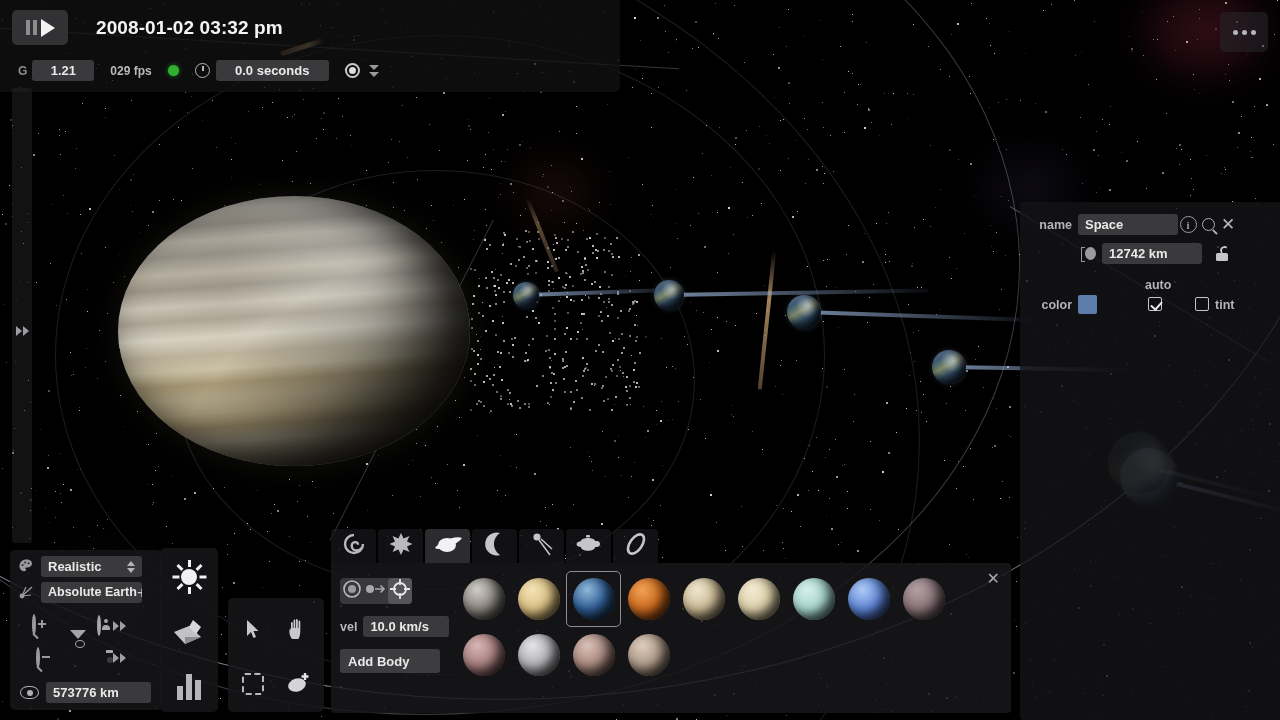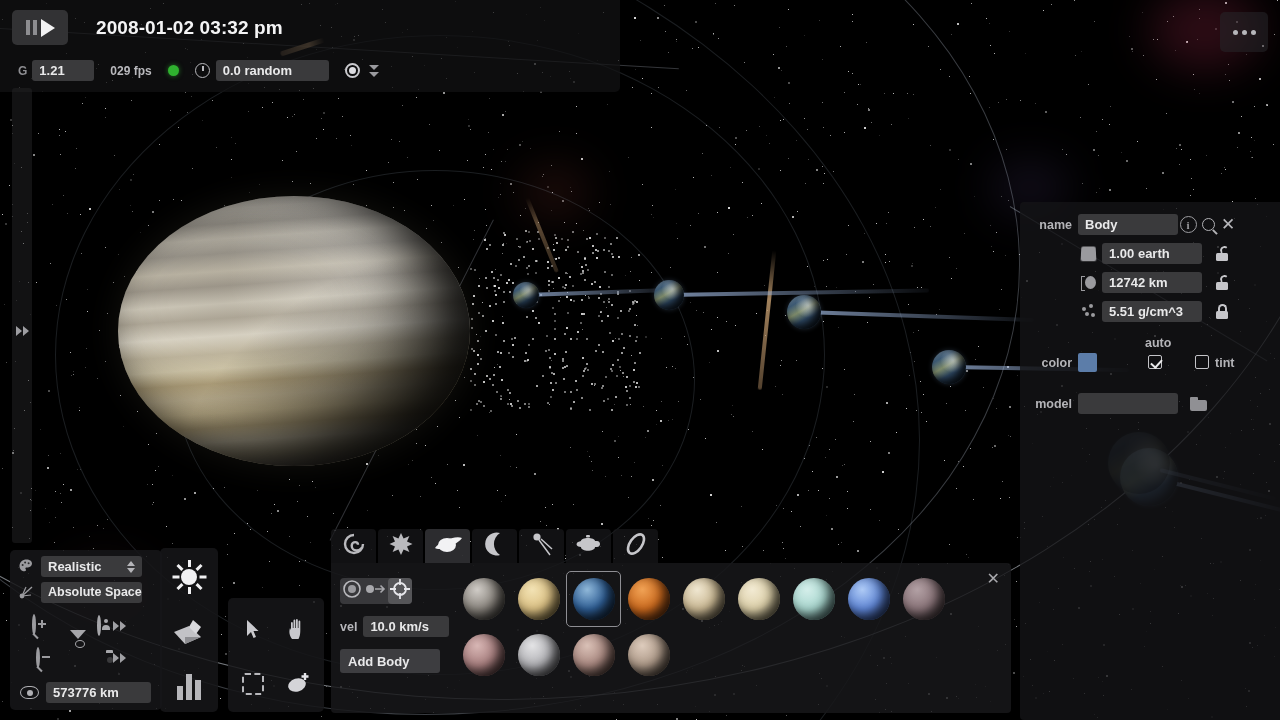--- a/index.html
+++ b/index.html
@@ -80,7 +80,7 @@
 
   
   #topbar { position:absolute; left:0; top:0; width:620px; height:92px;
-    background: rgba(18,18,20,0.72); border-bottom-right-radius:5px; }
+    background: rgba(18,18,20,0.72); border-bottom-right-radius:5px;text-align:center; }
   #playpause { position:absolute; left:12px; top:10px; width:56px; height:35px;
     background:#323234; border-radius:5px; display:flex; align-items:center;
     justify-content:center; gap:4px; cursor:pointer; }

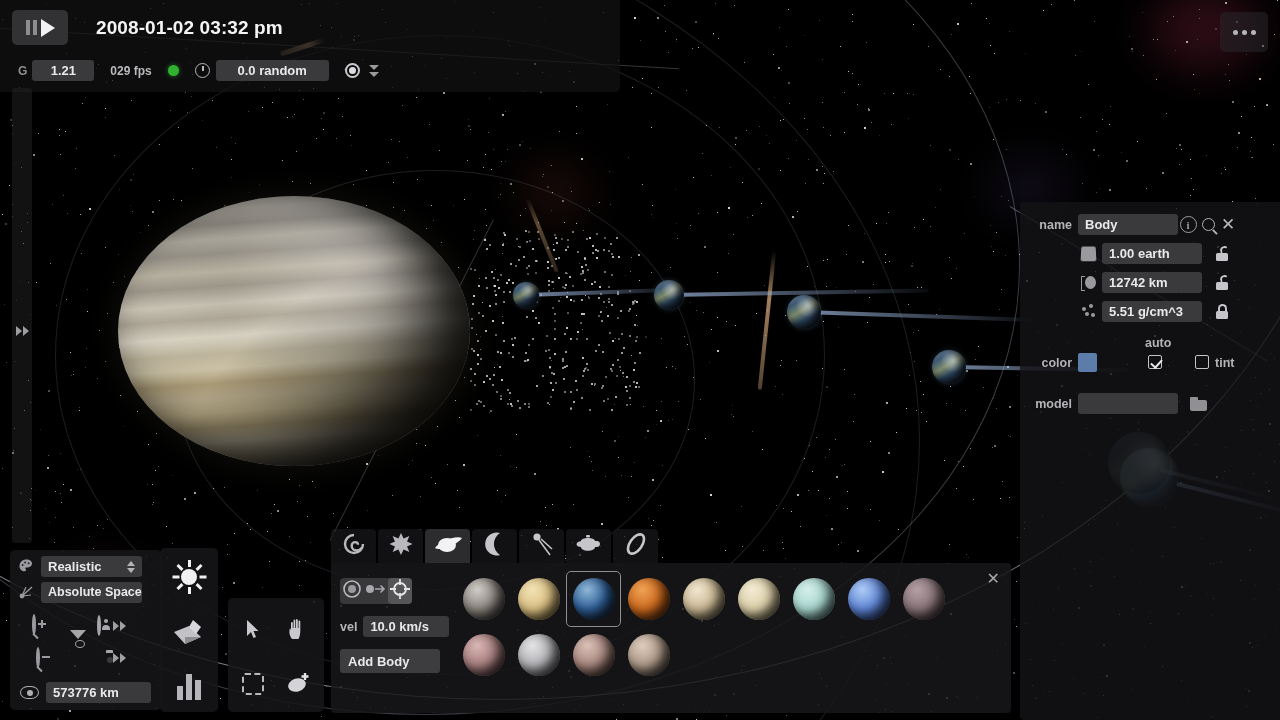--- a/index.html
+++ b/index.html
@@ -2153,7 +2153,7 @@
       <span id="fps">029 fps</span>
       <span class="green-dot"></span>
       <span class="clock-ic"></span>
-      <span class="fld" id="stepval">0.0 random</span>
+      <span class="fld" id="stepval">0.0 seconds</span>
       <span class="rec-ic">
           <i></i>
         </span>

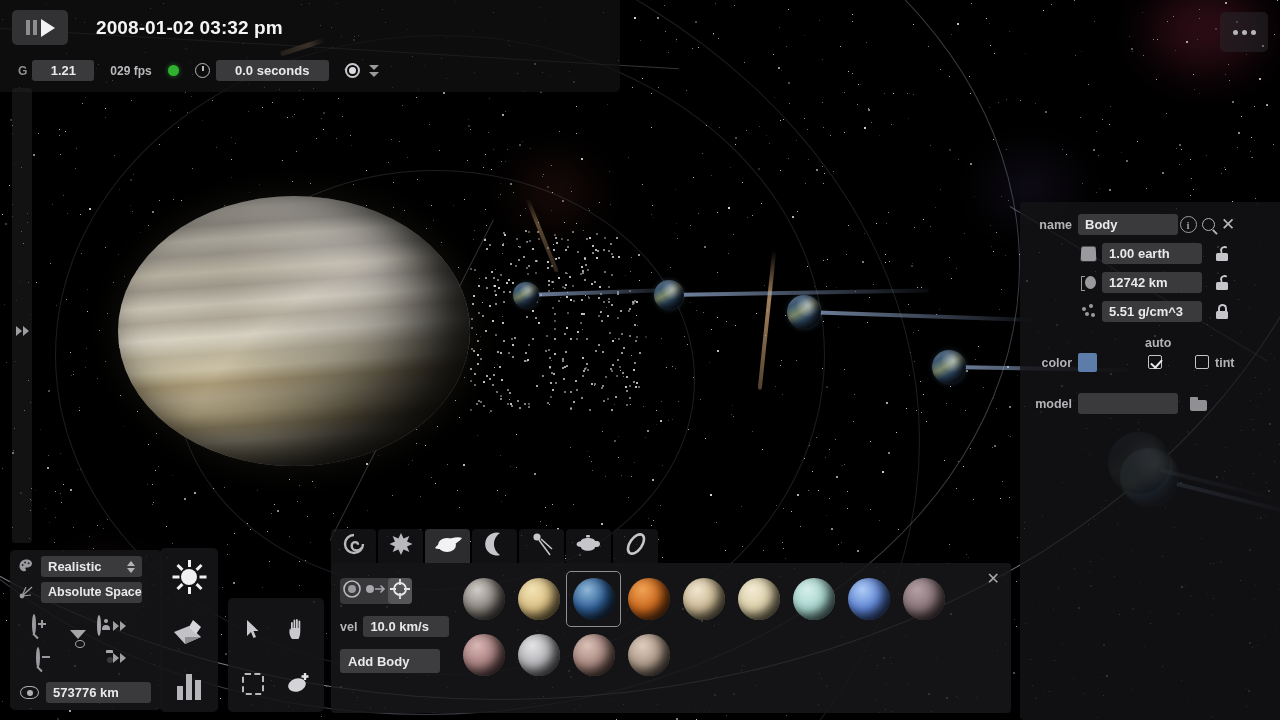--- a/index.html
+++ b/index.html
@@ -2396,7 +2396,7 @@
 
       <div class="prow">
         <span class="plabel">name</span>
-        <span class="fld pfld">Body</span>
+        <span class="fld pfld">Space</span>
         <span class="picon">
           <span class="infoic">i</span>
         </span>

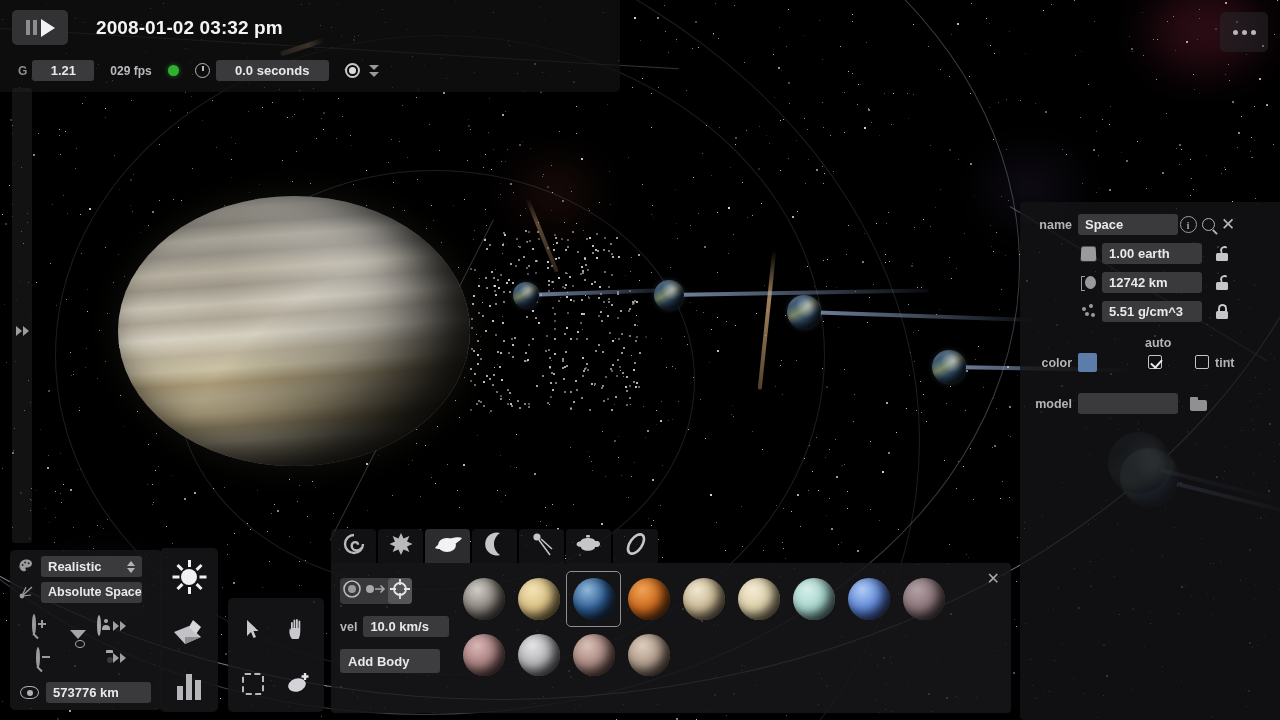--- a/index.html
+++ b/index.html
@@ -2408,19 +2408,6 @@
         </span>
       </div>
 
-      <div class="prow">
-        <span class="plabel"></span>
-        <span class="picon" style="margin-right:4px;">
-          <span class="massic"></span>
-        </span>
-        <span class="fld pfld">1.00 earth</span>
-        <span class="picon" style="margin-left:10px;">
-          <span class="lockic open">
-              <i class="shk"></i>
-              <i class="body"></i>
-            </span>
-        </span>
-      </div>
 
       <div class="prow">
         <span class="plabel"></span>

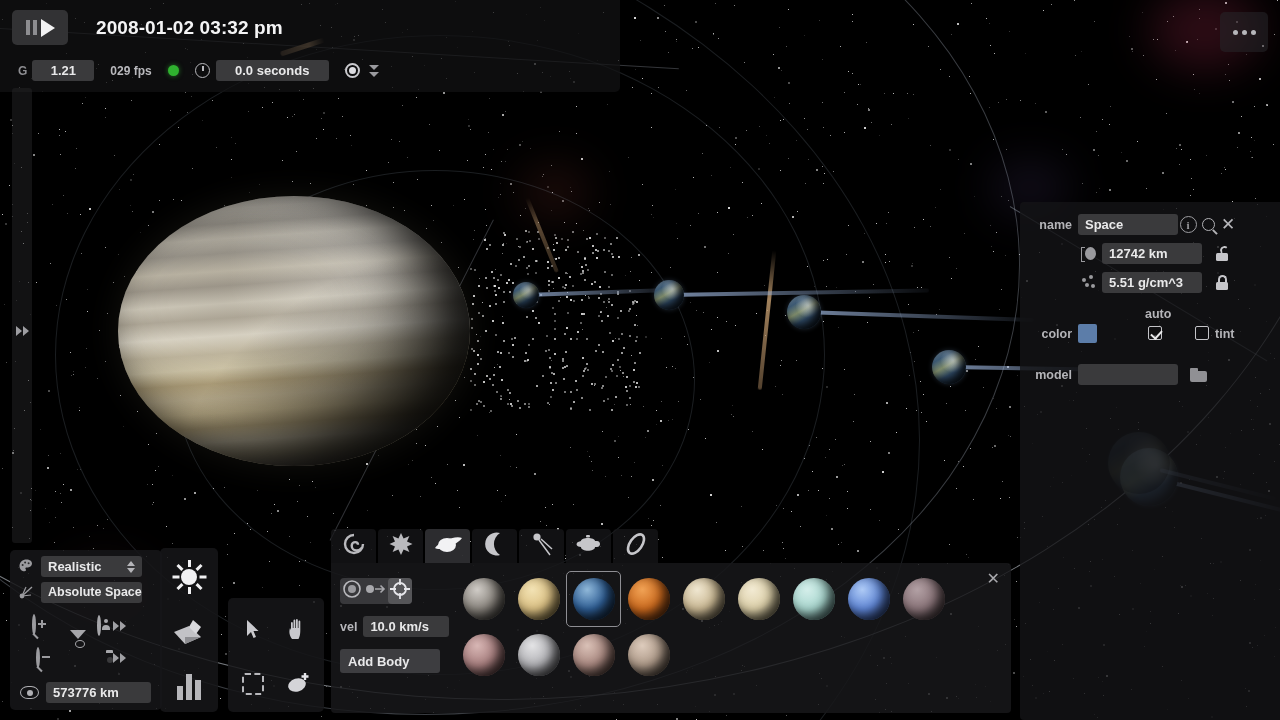--- a/index.html
+++ b/index.html
@@ -2423,24 +2423,6 @@
         </span>
       </div>
 
-      <div class="prow">
-        <span class="plabel"></span>
-        <span class="picon" style="margin-right:4px;">
-          <span class="densic">
-            <i style="left:1px;top:3px;"></i>
-              <i style="left:8px;top:0px;"></i>
-            <i style="left:4px;top:8px;"></i>
-              <i style="left:10px;top:9px;"></i>
-          </span>
-        </span>
-        <span class="fld pfld">5.51 g/cm^3</span>
-        <span class="picon" style="margin-left:10px;">
-          <span class="lockic">
-              <i class="shk"></i>
-              <i class="body"></i>
-            </span>
-        </span>
-      </div>
 
       <div style="position:relative;height:48px;margin-top:10px;">
         <span class="plabel" style="position:absolute;left:-4px;top:22px;width:46px;">color</span>

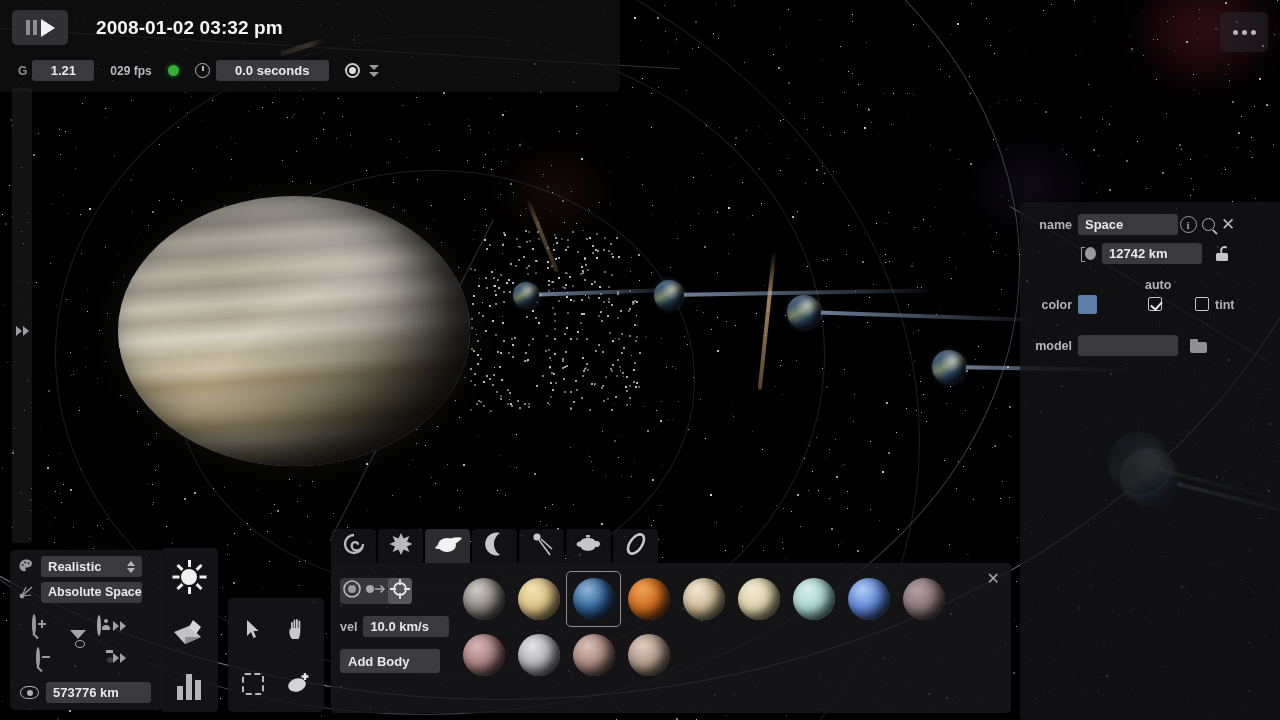--- a/index.html
+++ b/index.html
@@ -2434,13 +2434,6 @@
       </div>
 
 
-      <div class="prow" style="margin-top:9px;">
-        <span class="plabel">model</span>
-        <span class="fld pfld"></span>
-        <span class="picon" style="margin-left:10px;">
-          <span class="folderic"></span>
-        </span>
-      </div>
 
     </div>
   </div>

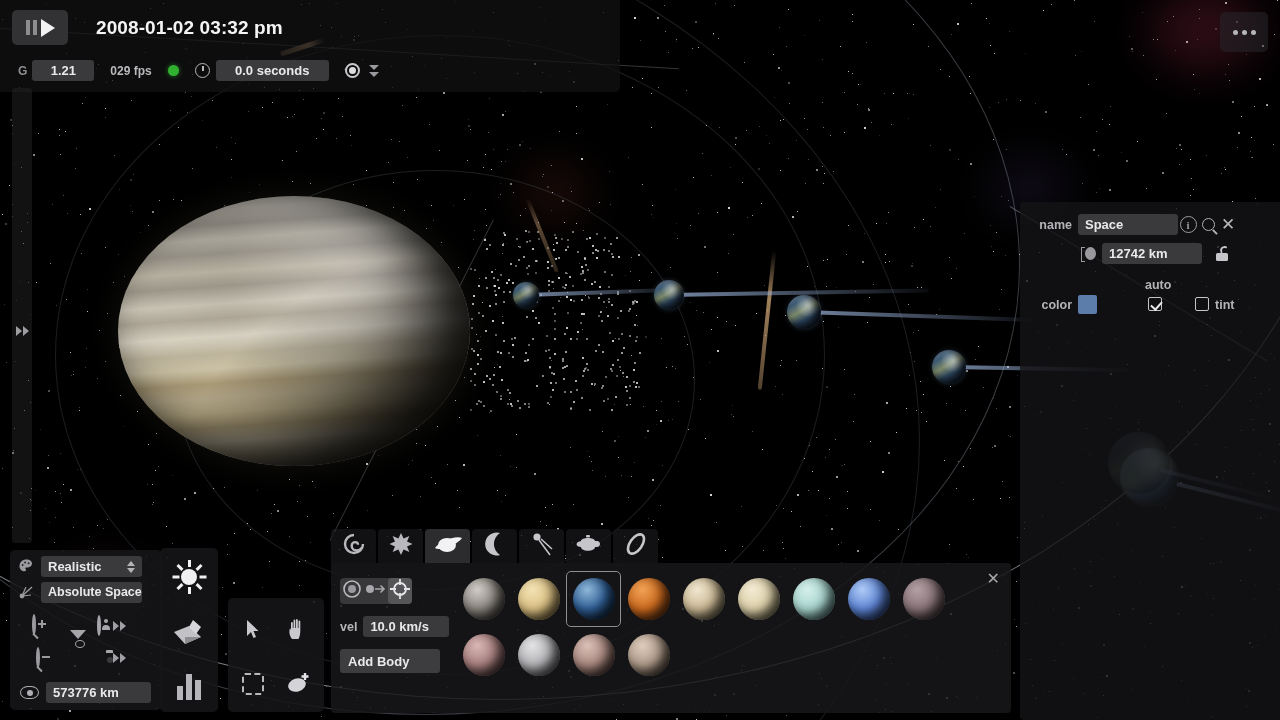--- a/index.html
+++ b/index.html
@@ -2206,7 +2206,7 @@
           </svg>
       </span>
       <span class="fld" id="refframe">
-        <span>Absolute Space</span>
+        <span>Absolute Earth</span>
         <span class="sm-plus">+</span>
       </span>
     </div>

